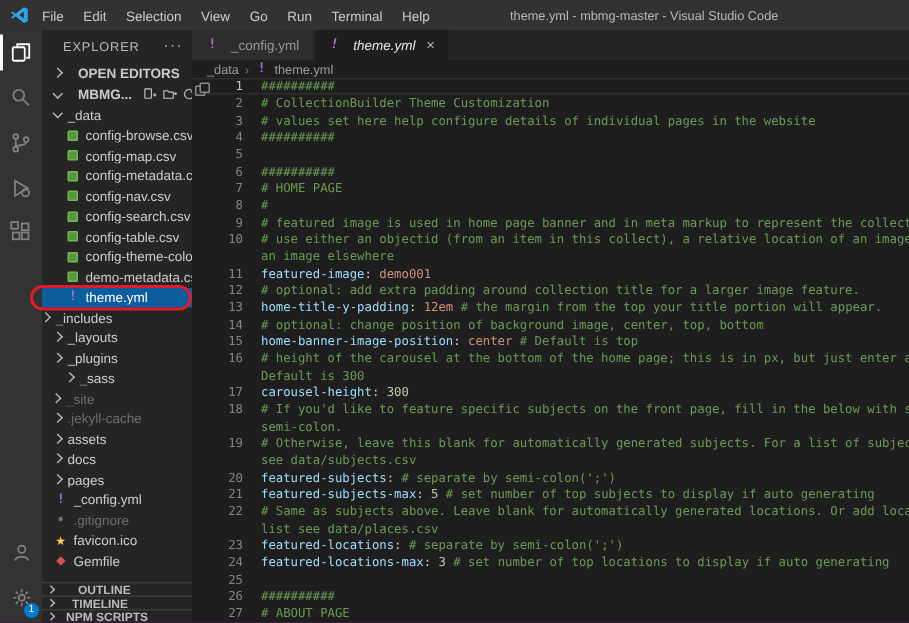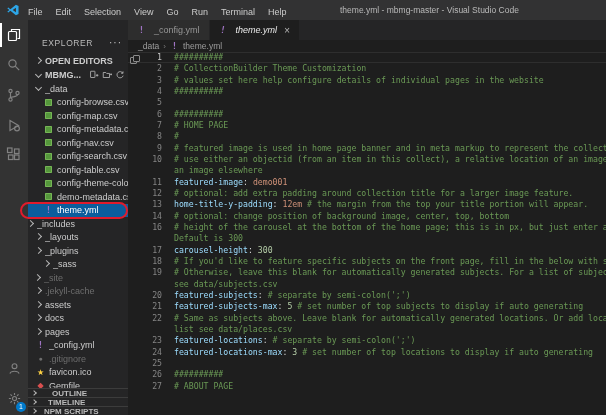--- a/index.html
+++ b/index.html
@@ -26,7 +26,7 @@
 
   
   .sidebar { width:100px; background:#252526; flex:none; font-size:9px; position:relative; }
-  .sb-title { height:22px; line-height:22px; padding-left:14px; font-size:8.5px; letter-spacing:.6px; color:#bbbbbb; position:relative;margin-top:12px; }
+  .sb-title { height:22px; line-height:22px; padding-left:14px; font-size:8.5px; letter-spacing:.6px; color:#bbbbbb; position:relative; }
   .sb-actions { position:absolute; right:6px; top:0; color:#c5c5c5; font-size:10px; letter-spacing:1px; }
   .sb-row { height:14px; display:flex; align-items:center; font-size:9px; color:#cccccc; }
   .sb-row.bold { font-weight:bold; }

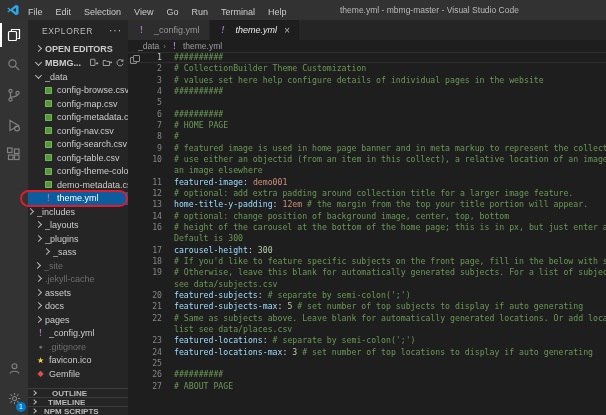--- a/index.html
+++ b/index.html
@@ -28,7 +28,7 @@
   .sidebar { width:100px; background:#252526; flex:none; font-size:9px; position:relative; }
   .sb-title { height:22px; line-height:22px; padding-left:14px; font-size:8.5px; letter-spacing:.6px; color:#bbbbbb; position:relative; }
   .sb-actions { position:absolute; right:6px; top:0; color:#c5c5c5; font-size:10px; letter-spacing:1px; }
-  .sb-row { height:14px; display:flex; align-items:center; font-size:9px; color:#cccccc; }
+  .sb-row { height:14px; display:flex; align-items:center; font-size:9px; color:#cccccc;gap:7px; }
   .sb-row.bold { font-weight:bold; }
   .chev { width:5px; height:5px; border-right:1px solid #b6b6b6; border-bottom:1px solid #b6b6b6; flex:none; margin:0 4px 0 0; }
   .chev.closed { transform:rotate(-45deg); margin-top:-1px; }

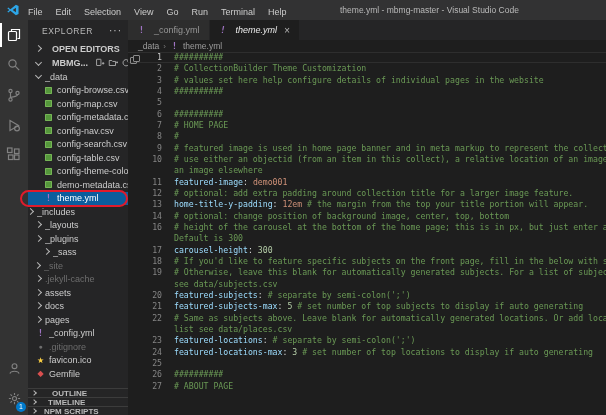--- a/index.html
+++ b/index.html
@@ -357,6 +357,7 @@
           <div class="crow"><span class="gut">12</span><span class="ctext"><span class="tk-c"># optional: add extra padding around collection title for a larger image feature.</span></span></div>
           <div class="crow"><span class="gut">13</span><span class="ctext"><span class="tk-k">home-title-y-padding</span><span class="tk-p">: </span><span class="tk-s">12em</span><span class="tk-c"> # the margin from the top your title portion will appear.</span></span></div>
           <div class="crow"><span class="gut">14</span><span class="ctext"><span class="tk-c"># optional: change position of background image, center, top, bottom</span></span></div>
+          <div class="crow"><span class="gut">15</span><span class="ctext"><span class="tk-k">home-banner-image-position</span><span class="tk-p">: </span><span class="tk-s">center</span><span class="tk-c"> # Default is top</span></span></div>
           <div class="crow"><span class="gut">16</span><span class="ctext"><span class="tk-c"># height of the carousel at the bottom of the home page; this is in px, but just enter a n</span></span></div>
           <div class="crow"><span class="gut"></span><span class="ctext"><span class="tk-c">Default is 300</span></span></div>
           <div class="crow"><span class="gut">17</span><span class="ctext"><span class="tk-k">carousel-height</span><span class="tk-p">: </span><span class="tk-n">300</span></span></div>

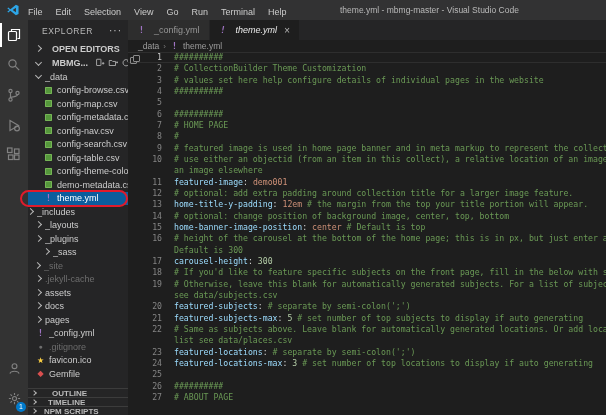--- a/index.html
+++ b/index.html
@@ -362,6 +362,7 @@
           <div class="crow"><span class="gut"></span><span class="ctext"><span class="tk-c">Default is 300</span></span></div>
           <div class="crow"><span class="gut">17</span><span class="ctext"><span class="tk-k">carousel-height</span><span class="tk-p">: </span><span class="tk-n">300</span></span></div>
           <div class="crow"><span class="gut">18</span><span class="ctext"><span class="tk-c"># If you'd like to feature specific subjects on the front page, fill in the below with su</span></span></div>
+          <div class="crow"><span class="gut"></span><span class="ctext"><span class="tk-c">semi-colon.</span></span></div>
           <div class="crow"><span class="gut">19</span><span class="ctext"><span class="tk-c"># Otherwise, leave this blank for automatically generated subjects. For a list of subject</span></span></div>
           <div class="crow"><span class="gut"></span><span class="ctext"><span class="tk-c">see data/subjects.csv</span></span></div>
           <div class="crow"><span class="gut">20</span><span class="ctext"><span class="tk-k">featured-subjects</span><span class="tk-p">: </span><span class="tk-c"># separate by semi-colon(';')</span></span></div>

